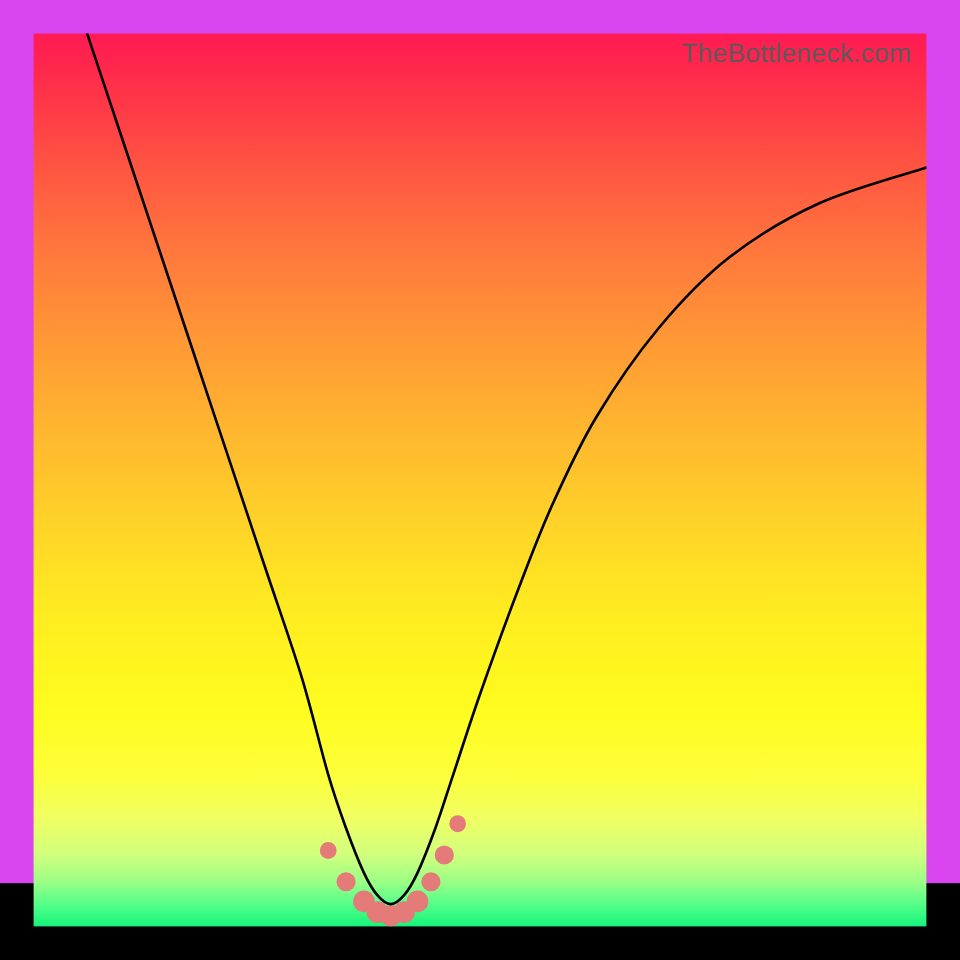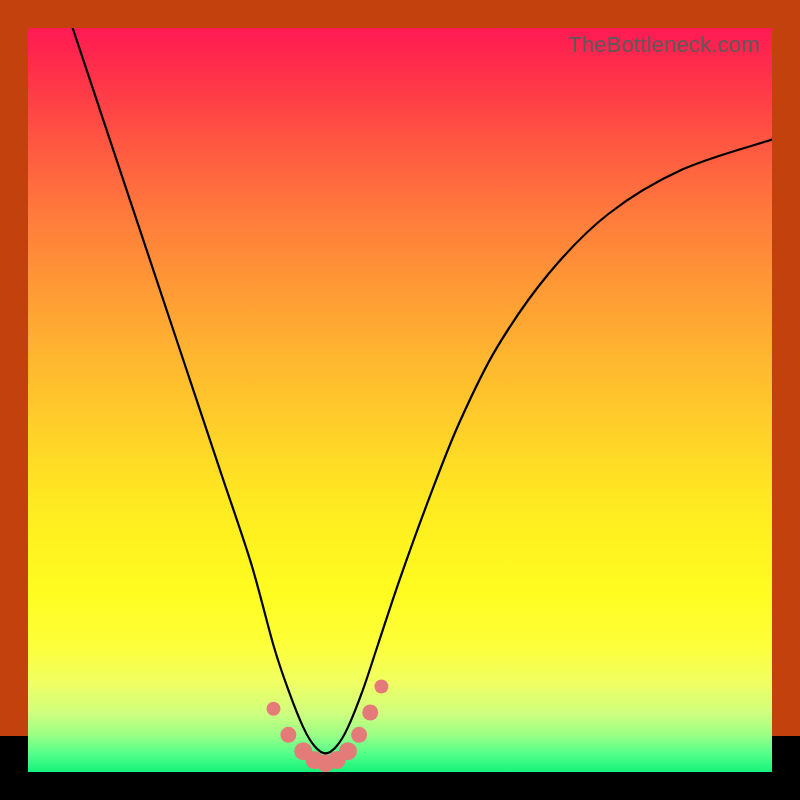--- a/index.html
+++ b/index.html
@@ -15,7 +15,7 @@
     position: relative;
     width: 800px;
     height: 736px;
-    background: #c2410c;
+    background: #d946ef;
   }
   .plot-area {
     position: absolute;

